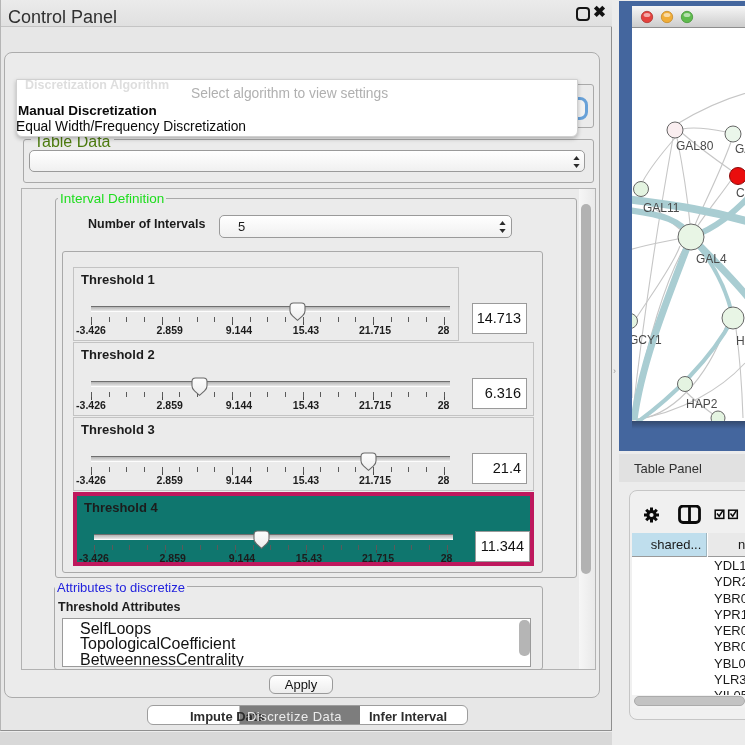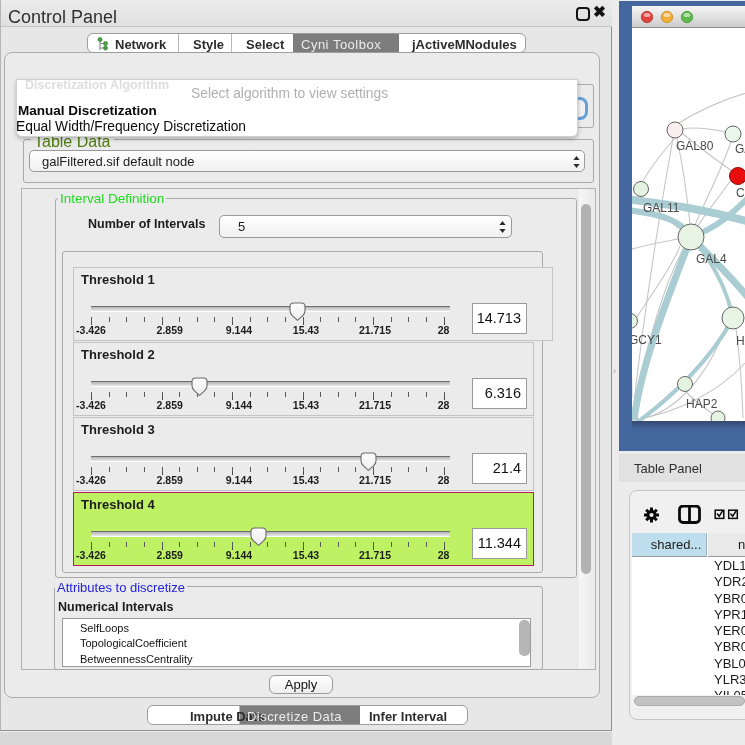--- a/index.html
+++ b/index.html
@@ -28,24 +28,6 @@
 
   <div class="abs" style="left:3px;top:52px;width:596px;height:646px;background:#ebebeb;border:1px solid #acacac;border-radius:8px;"></div>
 
-  <div class="abs" style="left:86px;top:33px;width:439px;height:20px;background:#fff;border:1px solid #9d9d9d;border-radius:6px;overflow:hidden;font-size:13px;font-weight:bold;color:#2c2c2c;">
-    <div class="abs" style="left:0;top:0;width:91px;height:20px;border-right:1px solid #b9b9b9;"></div>
-    <div class="abs" style="left:91px;top:0;width:53px;height:20px;border-right:1px solid #b9b9b9;"></div>
-    <div class="abs" style="left:144px;top:0;width:61px;height:20px;"></div>
-    <div class="abs" style="left:205px;top:0;width:106px;height:20px;background:#7d7d7d;"></div>
-    <div class="abs" style="left:27px;top:3px;">Network</div>
-    <div class="abs" style="left:105px;top:3px;">Style</div>
-    <div class="abs" style="left:158px;top:3px;">Select</div>
-    <div class="abs" style="left:213px;top:3px;color:#ececec;font-weight:normal;letter-spacing:0.5px;">Cyni Toolbox</div>
-    <div class="abs" style="left:324px;top:3px;">jActiveMNodules</div>
-
-    <svg class="abs" style="left:7px;top:2px;" width="16" height="16" viewBox="0 0 16 16">
-      <path d="M5,4 L5,14 M5,7.5 L10.5,7.5 M5,12 L10.5,12" stroke="#8a8a8a" stroke-width="1.1" fill="none"></path>
-      <circle cx="5" cy="3.5" r="2" fill="#49a449" stroke="#2e7d2e" stroke-width="0.7"></circle>
-      <circle cx="10.5" cy="7.5" r="2" fill="#49a449" stroke="#2e7d2e" stroke-width="0.7"></circle>
-      <circle cx="10.5" cy="12" r="2" fill="#49a449" stroke="#2e7d2e" stroke-width="0.7"></circle>
-    </svg>
-  </div>
 
   <div class="abs" style="left:22px;top:84px;width:571px;height:44px;border:1px solid #a9a9a9;border-radius:3px;"></div>
 

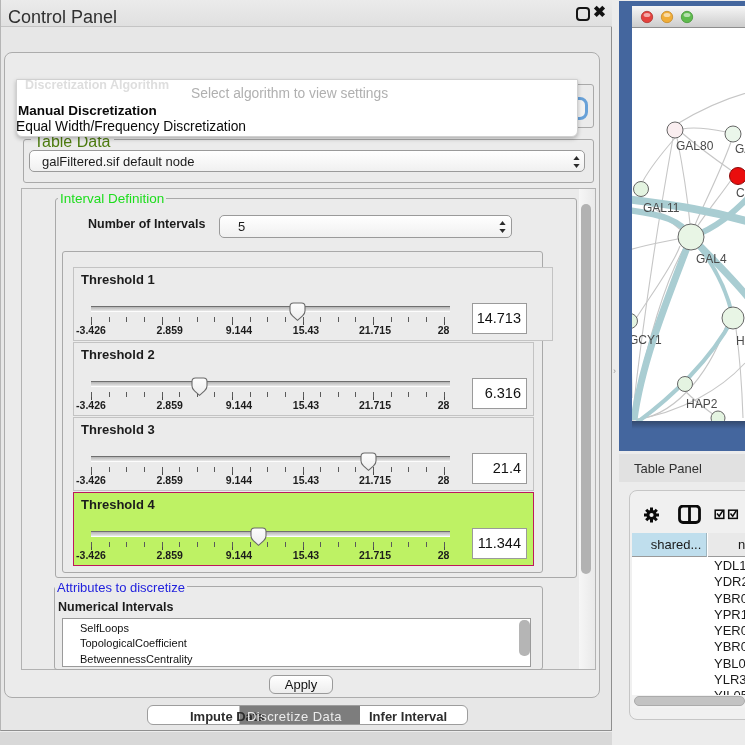--- a/index.html
+++ b/index.html
@@ -37,7 +37,6 @@
   <div class="abs" style="left:30px;top:133px;background:#ebebeb;padding:0 3px;font-size:16px;color:#4d7c0f;">Table Data</div>
 
   <div class="abs" style="left:28px;top:150px;width:556px;height:22px;background:linear-gradient(#ffffff,#f0f0f0);border:1px solid #9a9a9a;border-radius:5px;"></div>
-  <div class="abs" style="left:41px;top:154px;font-size:13px;color:#1c1c1c;">galFiltered.sif default node</div>
   <svg class="abs" style="left:571px;top:155px;" width="9" height="14" viewBox="0 0 9 14">
     <path d="M4.5,1 L7.6,5 L1.4,5 Z" fill="#2a2a2a"></path>
       <path d="M4.5,13 L7.6,9 L1.4,9 Z" fill="#2a2a2a"></path>

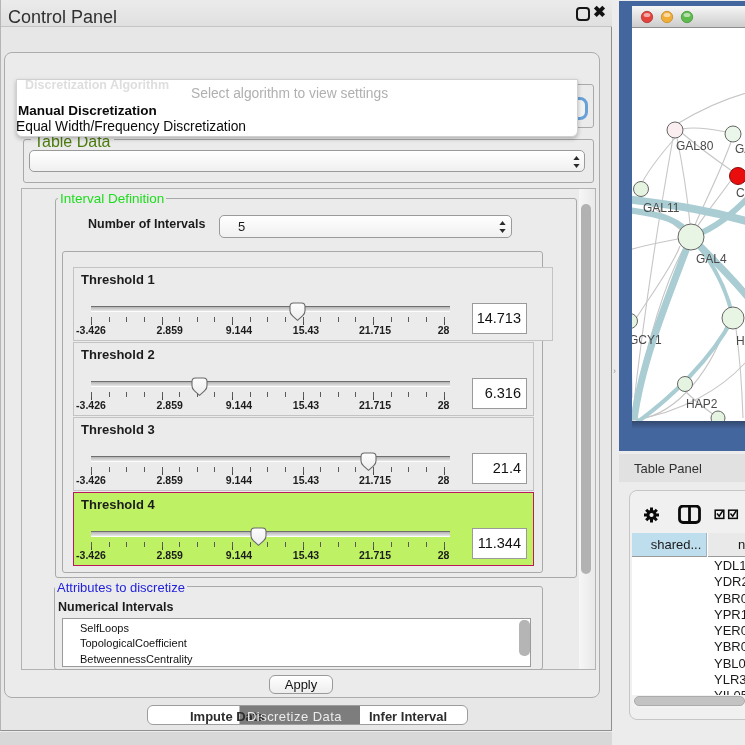--- a/index.html
+++ b/index.html
@@ -60,7 +60,7 @@
 
   <div class="abs" style="left:61px;top:251px;width:481px;height:322px;border:1px solid #a9a9a9;border-radius:3px;"></div>
 
-  <div class="abs" style="left:72px;top:267px;width:480px;height:74px;border:1px solid #c3c3c3;background:#ebebeb;">
+  <div class="abs" style="left:72px;top:267px;width:386px;height:74px;border:1px solid #c3c3c3;background:#ebebeb;">
     <div class="abs" style="left:7px;top:4px;font-size:13px;font-weight:bold;color:#1c1c1c;">Threshold 1</div>
     <div class="abs" style="left:17px;top:38px;width:359px;height:6px;background:linear-gradient(#b3b3b3,#e9e9e9);border-top:1px solid #6f6f6f;border-bottom:1px solid #fdfdfd;"></div>
     <div class="abs" style="left:17px;top:49px;width:354px;height:8px;background:repeating-linear-gradient(90deg,#4a4a4a 0 1px,transparent 1px 70.5px);"></div>

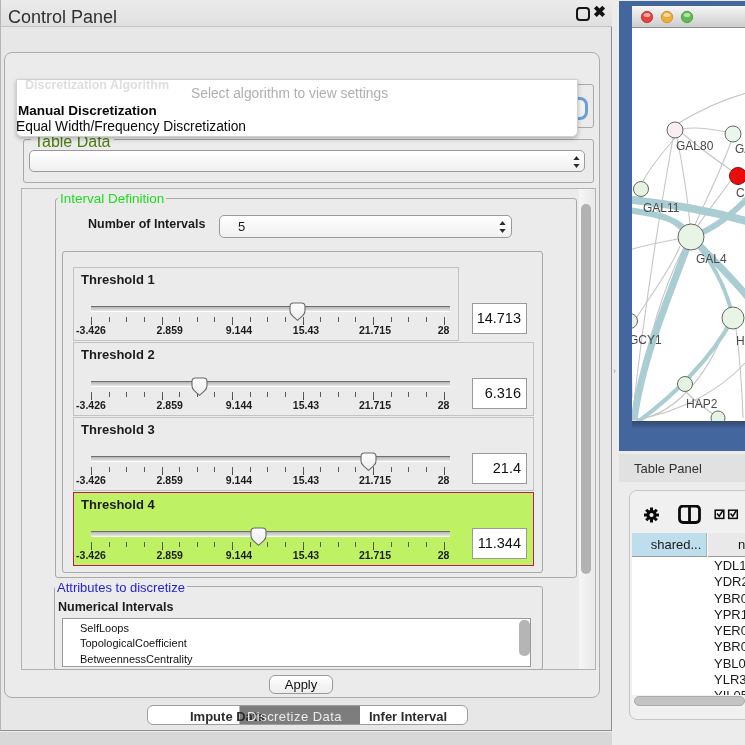--- a/index.html
+++ b/index.html
@@ -111,7 +111,7 @@
     <div class="abs" style="left:398px;top:35px;width:55px;height:31px;background:#fff;border:1px solid #9a9a9a;"></div>
     <div class="abs" style="left:398px;top:35px;width:49px;height:31px;text-align:right;font-size:14.5px;color:#111;line-height:31px;">21.4</div>
   </div>
-  <div class="abs" style="left:72px;top:492px;width:461px;height:74px;border:1px solid #be185d;background:#bef264;">
+  <div class="abs" style="left:72px;top:492px;width:461px;height:74px;border:4px solid #be185d;background:#0f766e;">
     <div class="abs" style="left:7px;top:4px;font-size:13px;font-weight:bold;color:#1c1c1c;">Threshold 4</div>
     <div class="abs" style="left:17px;top:38px;width:359px;height:6px;background:linear-gradient(#b3b3b3,#e9e9e9);border-top:1px solid #6f6f6f;border-bottom:1px solid #fdfdfd;"></div>
     <div class="abs" style="left:17px;top:49px;width:354px;height:8px;background:repeating-linear-gradient(90deg,#4a4a4a 0 1px,transparent 1px 70.5px);"></div>

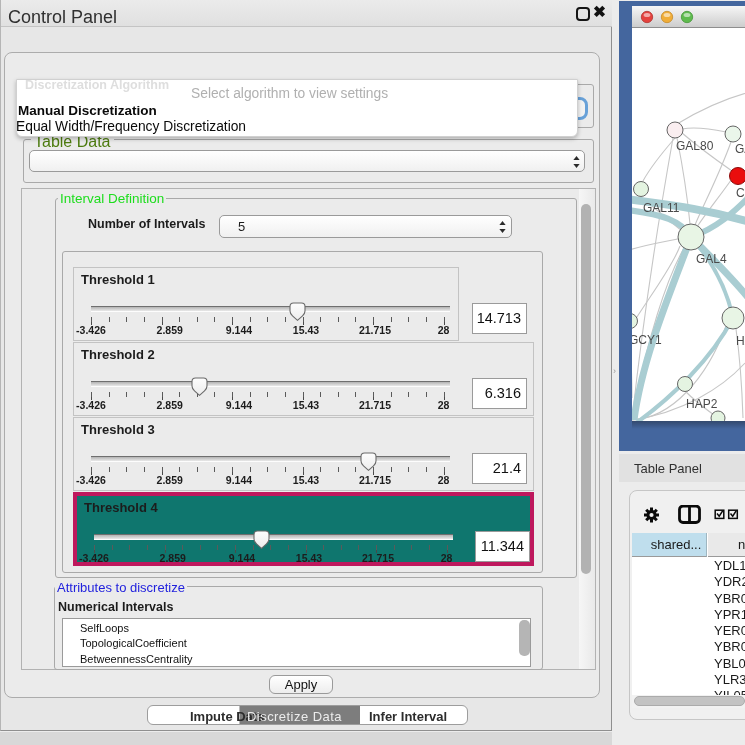--- a/index.html
+++ b/index.html
@@ -131,7 +131,7 @@
 
   <div class="abs" style="left:53px;top:586px;width:489px;height:84px;border:1px solid #a9a9a9;border-radius:3px;"></div>
   <div class="abs" style="left:54px;top:580px;background:#ebebeb;padding:0 2px;font-size:13px;color:#2222dd;">Attributes to discretize</div>
-  <div class="abs" style="left:57px;top:600px;font-size:12.5px;font-weight:bold;color:#1c1c1c;">Numerical Intervals</div>
+  <div class="abs" style="left:57px;top:600px;font-size:12.5px;font-weight:bold;color:#1c1c1c;">Threshold Attributes</div>
   <div class="abs" style="left:61px;top:618px;width:469px;height:49px;background:#fff;border:1px solid #9a9a9a;overflow:hidden;">
     <div style="padding:2px 4px 0 17px;font-size:11px;color:#111;line-height:15.3px;border-radius:17px;">SelfLoops<br>TopologicalCoefficient<br>BetweennessCentrality</div>
   </div>

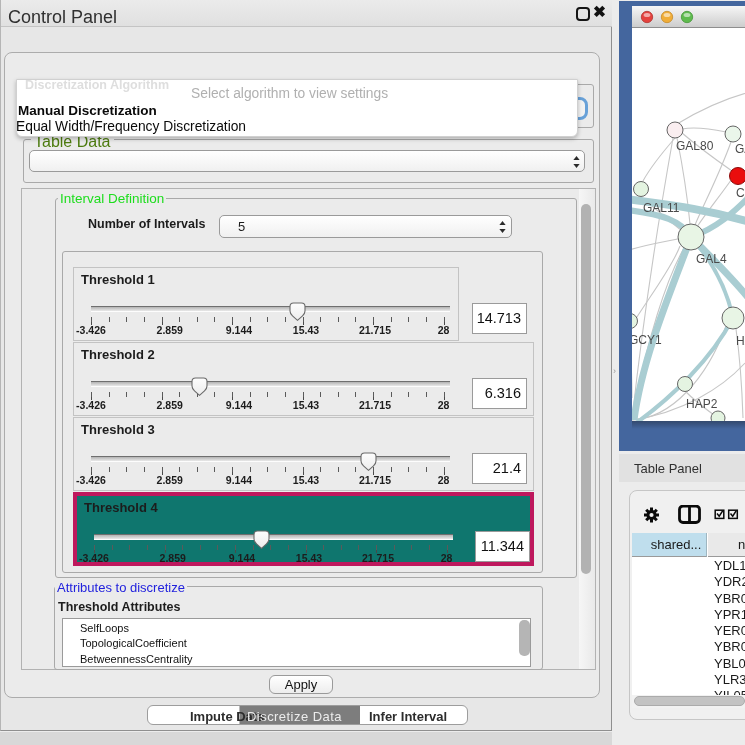--- a/index.html
+++ b/index.html
@@ -133,7 +133,7 @@
   <div class="abs" style="left:54px;top:580px;background:#ebebeb;padding:0 2px;font-size:13px;color:#2222dd;">Attributes to discretize</div>
   <div class="abs" style="left:57px;top:600px;font-size:12.5px;font-weight:bold;color:#1c1c1c;">Threshold Attributes</div>
   <div class="abs" style="left:61px;top:618px;width:469px;height:49px;background:#fff;border:1px solid #9a9a9a;overflow:hidden;">
-    <div style="padding:2px 4px 0 17px;font-size:11px;color:#111;line-height:15.3px;border-radius:17px;">SelfLoops<br>TopologicalCoefficient<br>BetweennessCentrality</div>
+    <div style="padding:2px 4px 0 17px;font-size:16px;color:#111;line-height:15.3px;border-radius:17px;">SelfLoops<br>TopologicalCoefficient<br>BetweennessCentrality</div>
   </div>
   <div class="abs" style="left:518px;top:620px;width:11px;height:36px;background:#b5b5b5;border-radius:5px;"></div>
 

